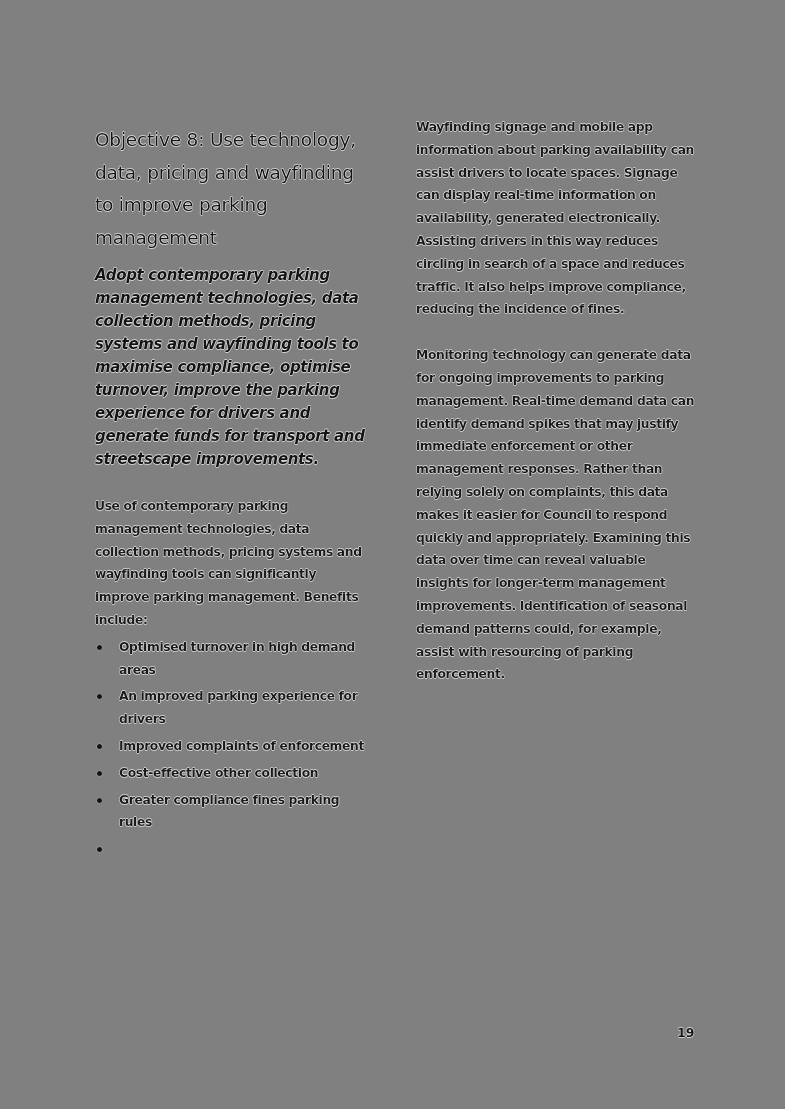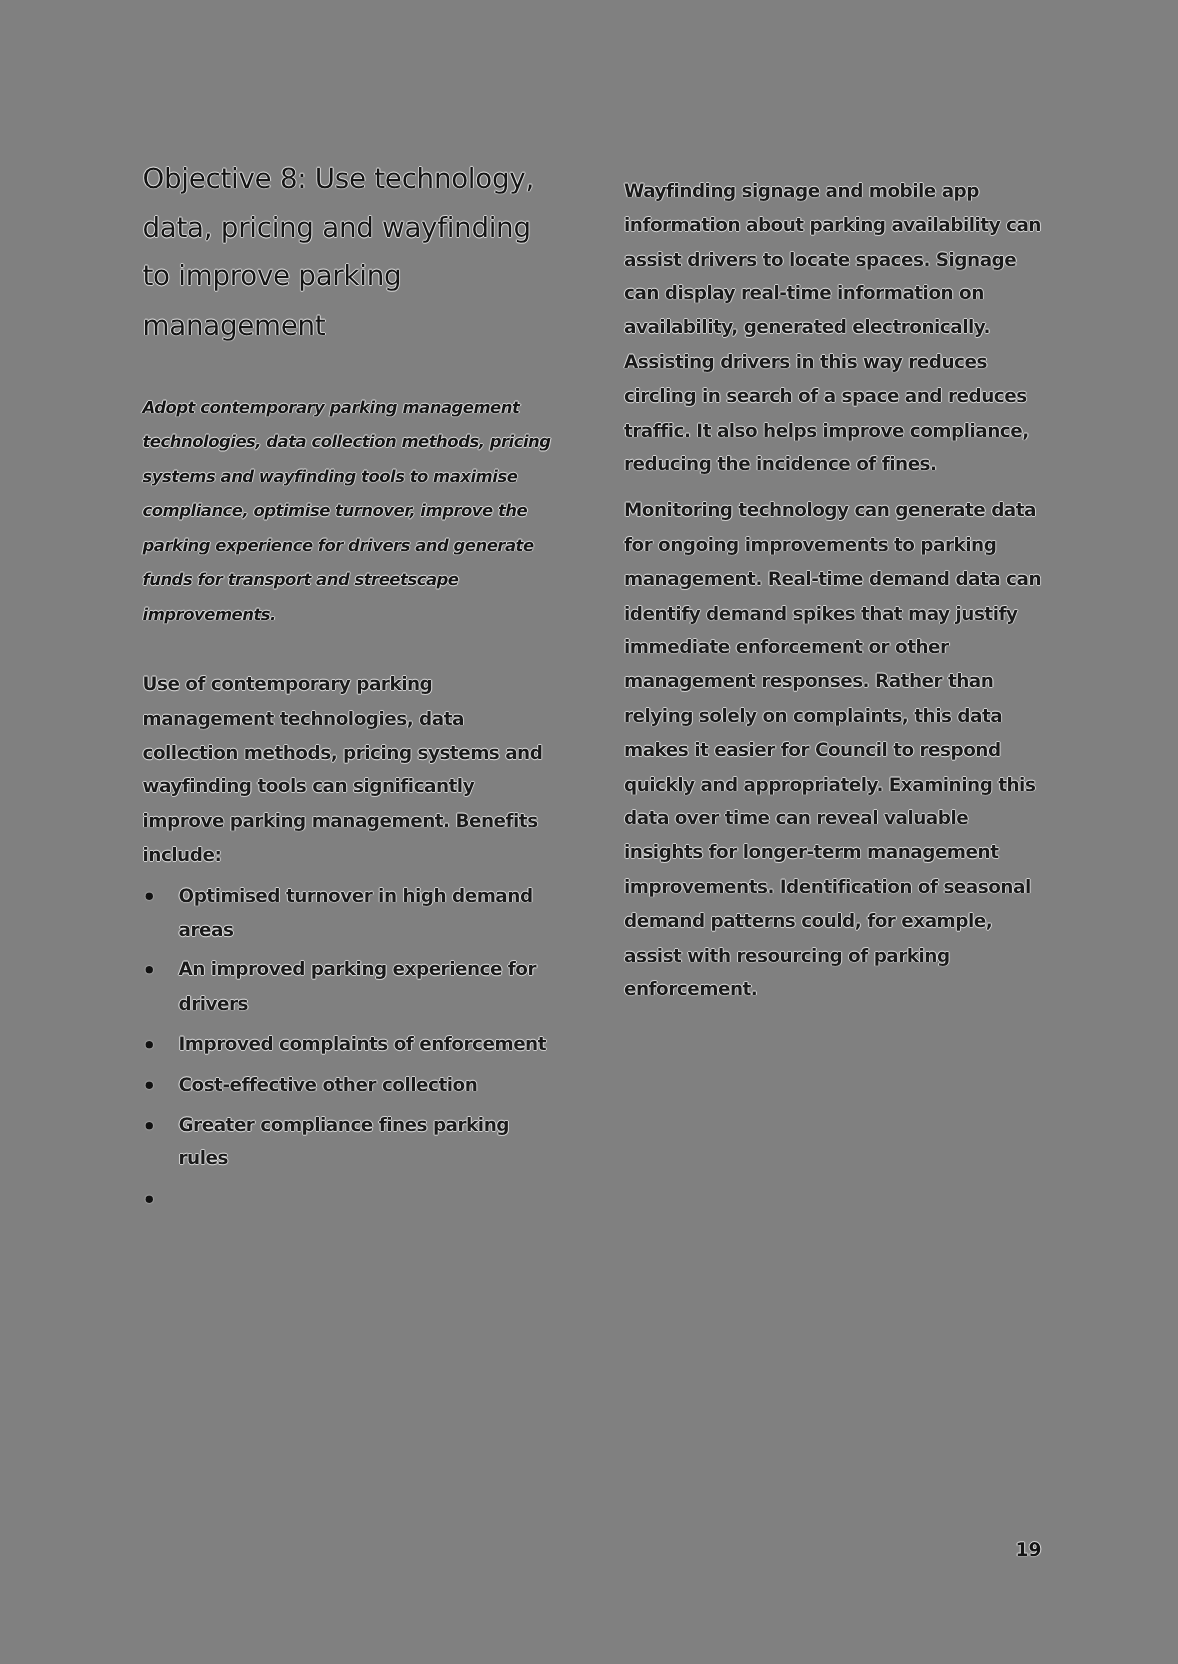--- a/index.html
+++ b/index.html
@@ -27,7 +27,7 @@
     .col-left {
       position: absolute;
       left: 95px;
-      top: 104px;
+      top: 124px;
       width: 275px;
     }
     .col-right {

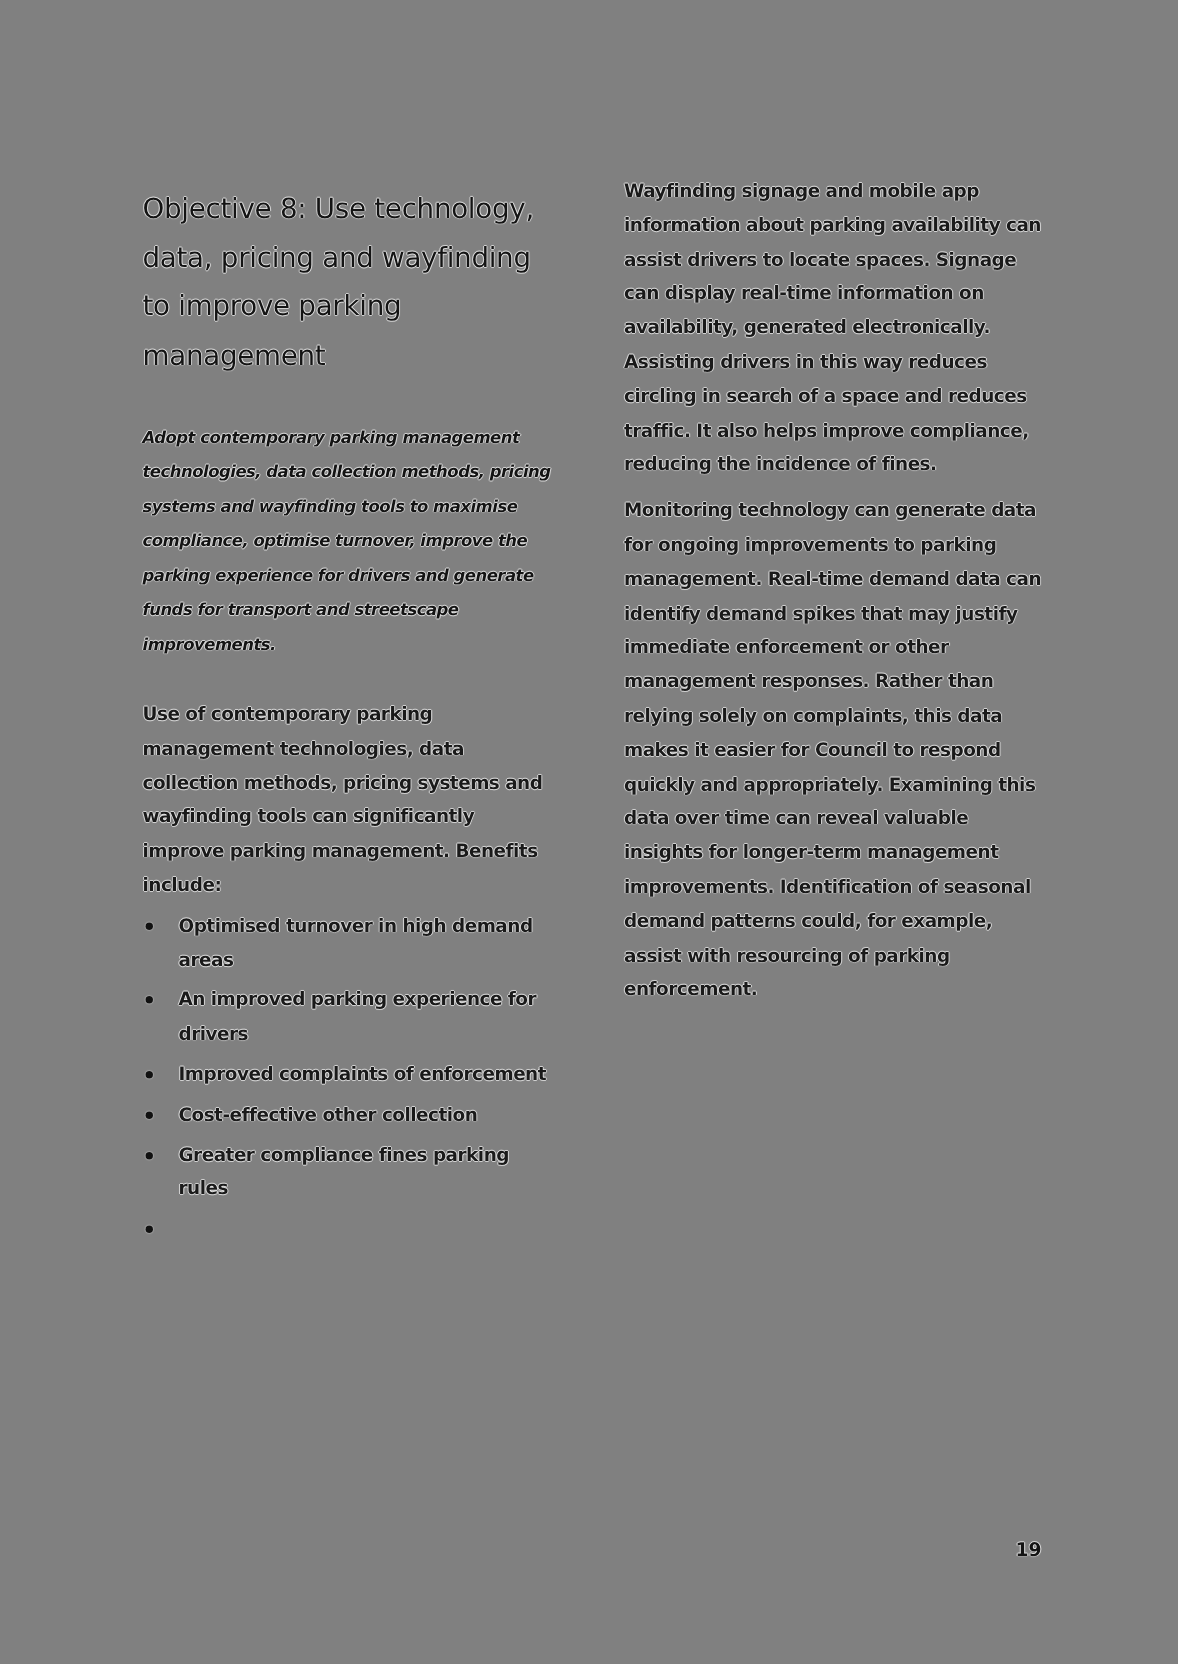--- a/index.html
+++ b/index.html
@@ -45,8 +45,8 @@
       color: #141414;
     }
     .lead {
-      margin: 26px 0 0 0;
-      font-size: 11px;
+      margin: 10px 0 0 0;
+      font-size: 15px;
       line-height: 23px;
       font-style: italic;
       font-weight: bold;

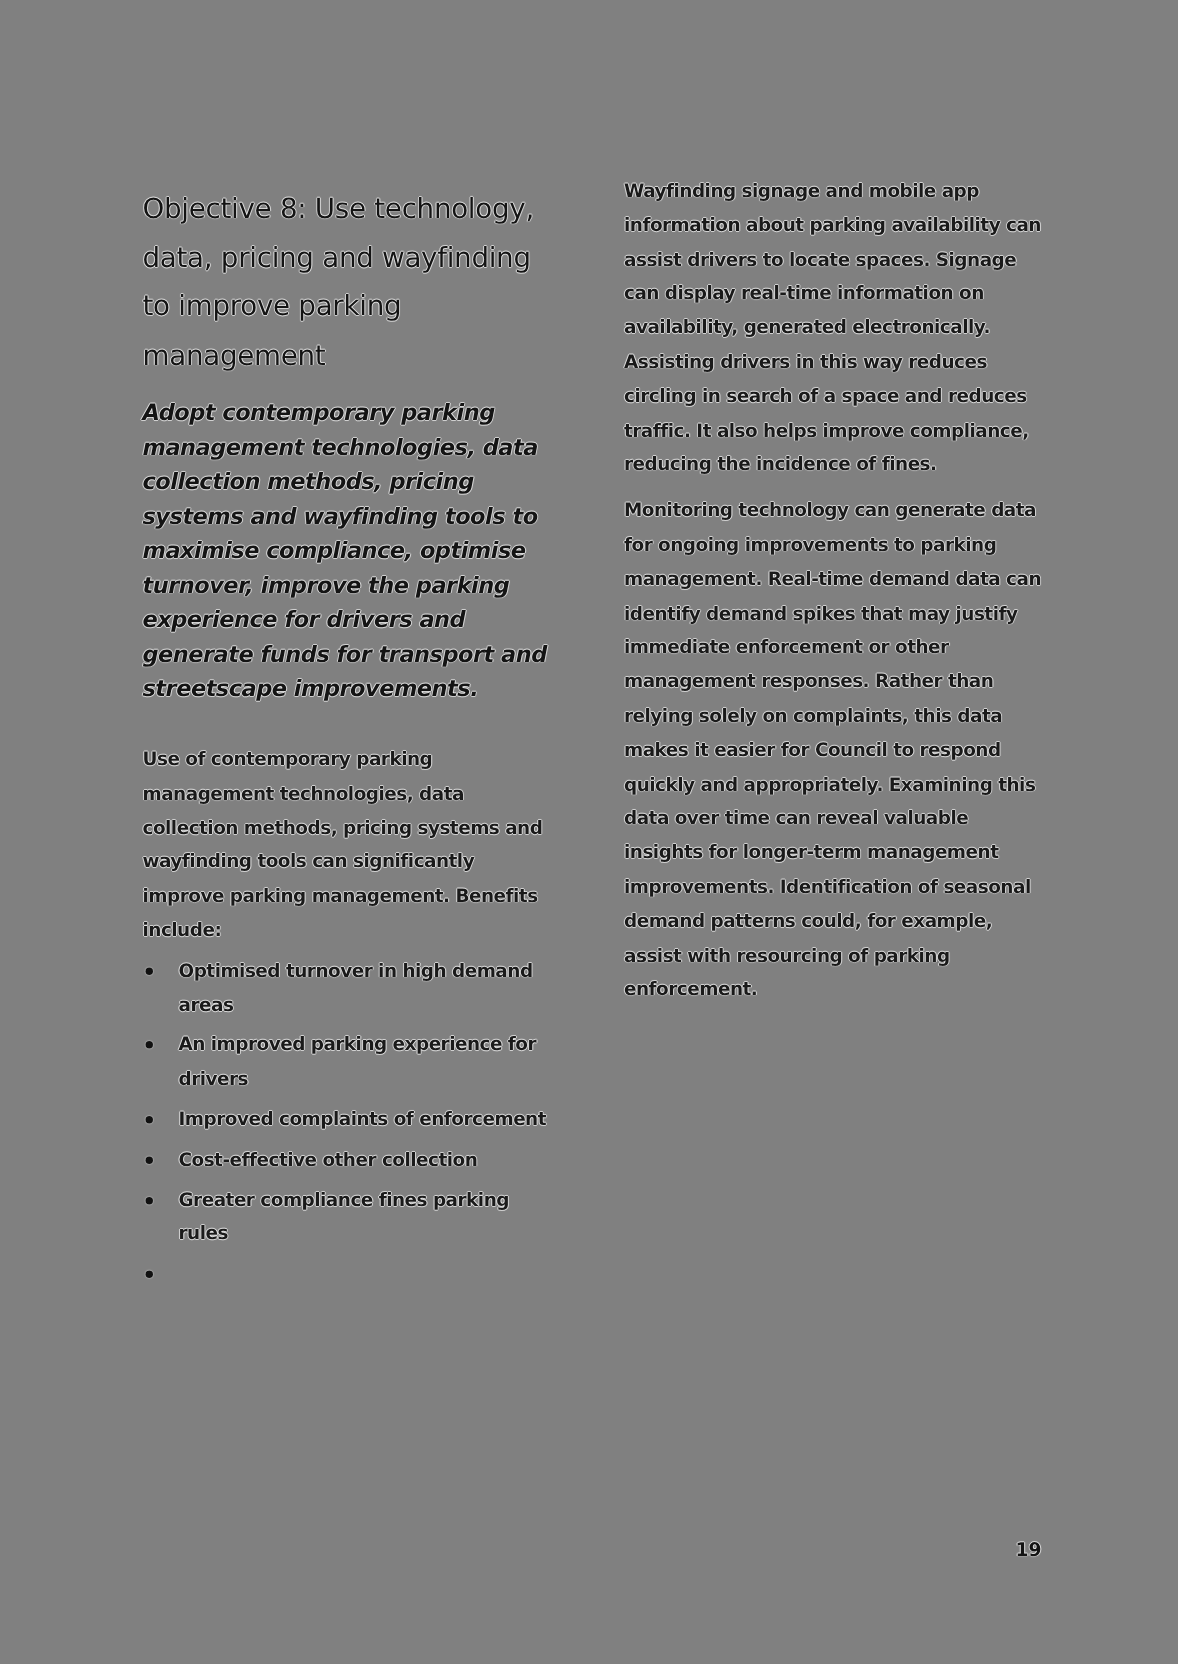--- a/index.html
+++ b/index.html
@@ -88,7 +88,7 @@
       box-shadow: 0 0 1px #fff;
     }
     .right-p2 {
-      margin-top: 8px;
+      margin-top: 23px;
     }
     .page-number {
       position: absolute;

